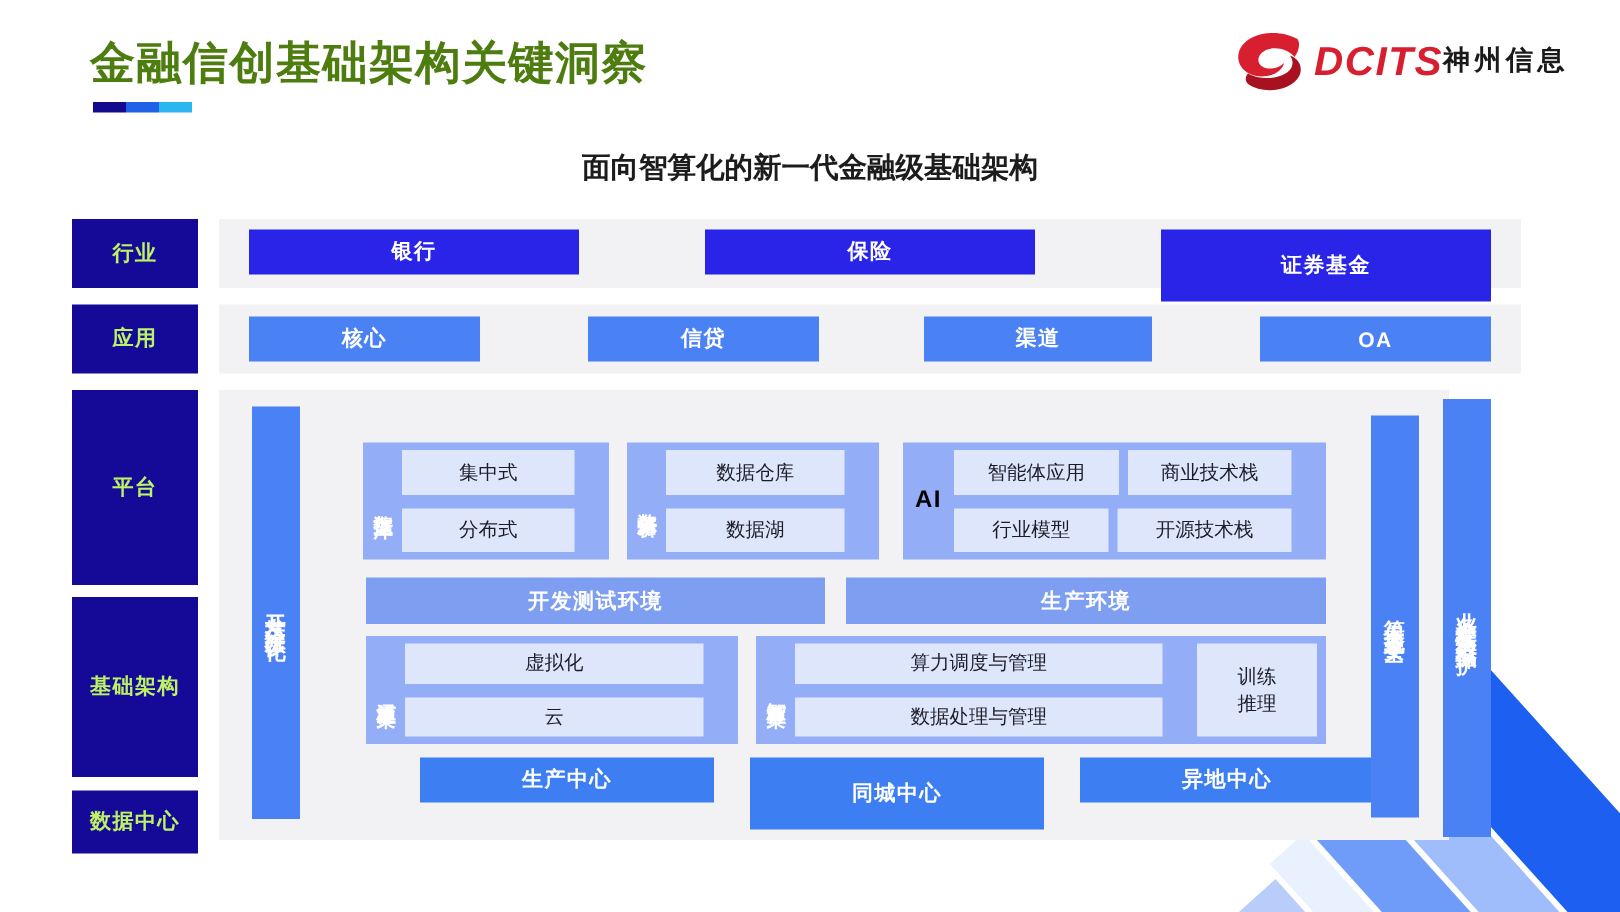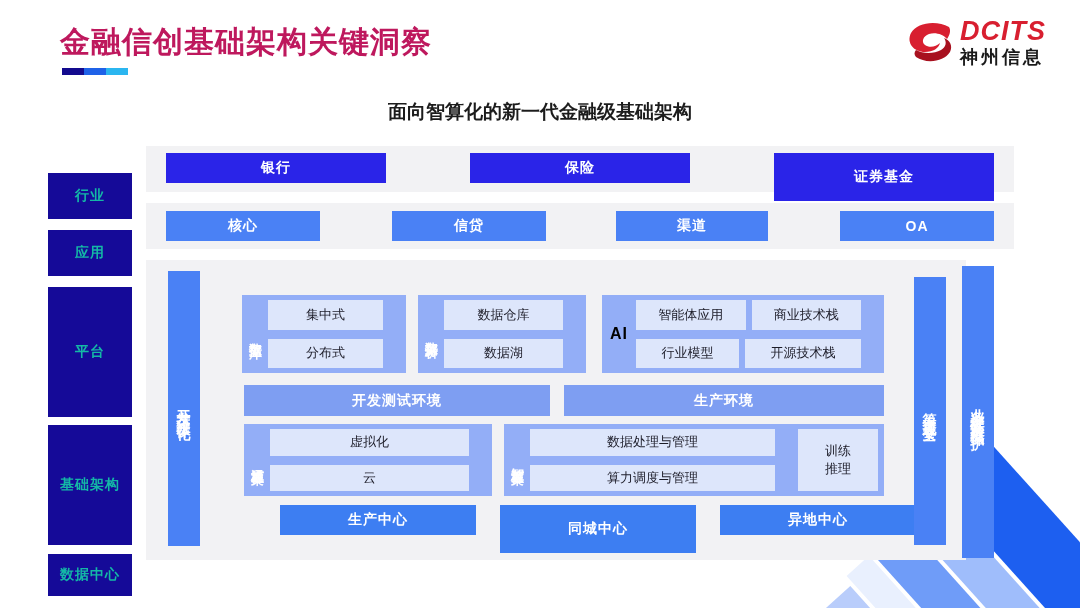--- a/index.html
+++ b/index.html
@@ -17,7 +17,7 @@
 
   
   .title { position: absolute; left: 60px; top: 22px; font-size: 30px; font-weight: bold;
-           color: #be185d; letter-spacing: 1px; white-space: nowrap; font-family: Liberation Serif, serif; }
+           color: #4d7c0f; letter-spacing: 1px; white-space: nowrap; font-family: Liberation Serif, serif; }
   .title-rule { position: absolute; left: 62px; top: 68px; display: flex; }
   .title-rule span { display: block; height: 7px; }
   .seg0 { width: 22px; background: #130a8e; }

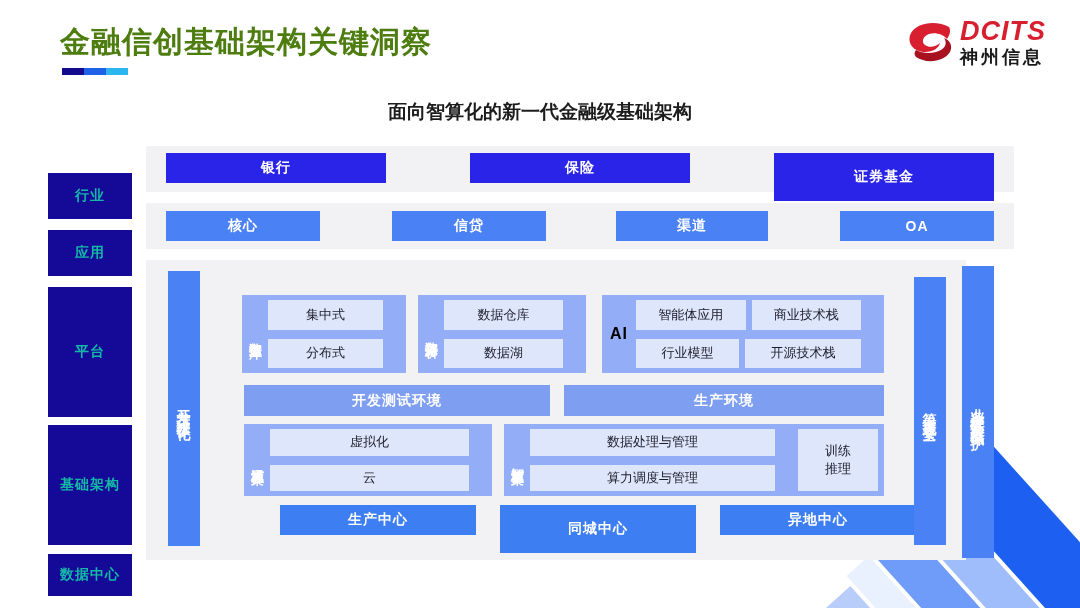--- a/index.html
+++ b/index.html
@@ -26,7 +26,7 @@
 
   .logo { position: absolute; right: 34px; top: 18px; display: flex; align-items: center; gap: 6px; }
   .logo-mark { width: 48px; height: 46px; flex: 0 0 auto; }
-  .logo-text { display: flex; flex-direction: column; line-height: 1; }
+  .logo-text { display: flex; flex-direction: row; line-height: 1; }
   .logo-en { font-size: 27px; font-weight: bold; font-style: italic; color: #d81f30; letter-spacing: 1px; }
   .logo-cn { font-size: 18px; font-weight: bold; color: #1a1a1a; letter-spacing: 3px; margin-top: 3px; }
 

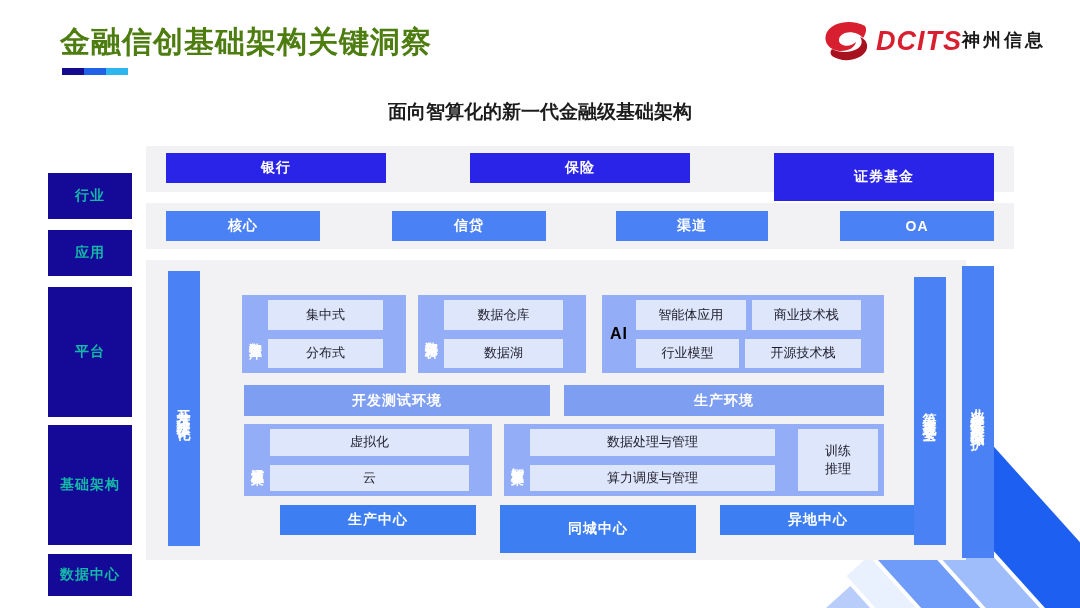--- a/index.html
+++ b/index.html
@@ -34,9 +34,9 @@
               font-size: 19px; font-weight: bold; color: #1c1c1c; }
 
   
-  .side-label { position: absolute; background: #150a98; color: #14b8a6; font-size: 14px;
+  .side-label { position: absolute; background: #150a98; color: #bef264; font-size: 14px;
                 font-weight: bold; display: flex; align-items: center; justify-content: center;
-                letter-spacing: 1px; margin-top: 27px; }
+                letter-spacing: 1px; }
 
   
   .gpanel { position: absolute; background: #f2f2f4; }

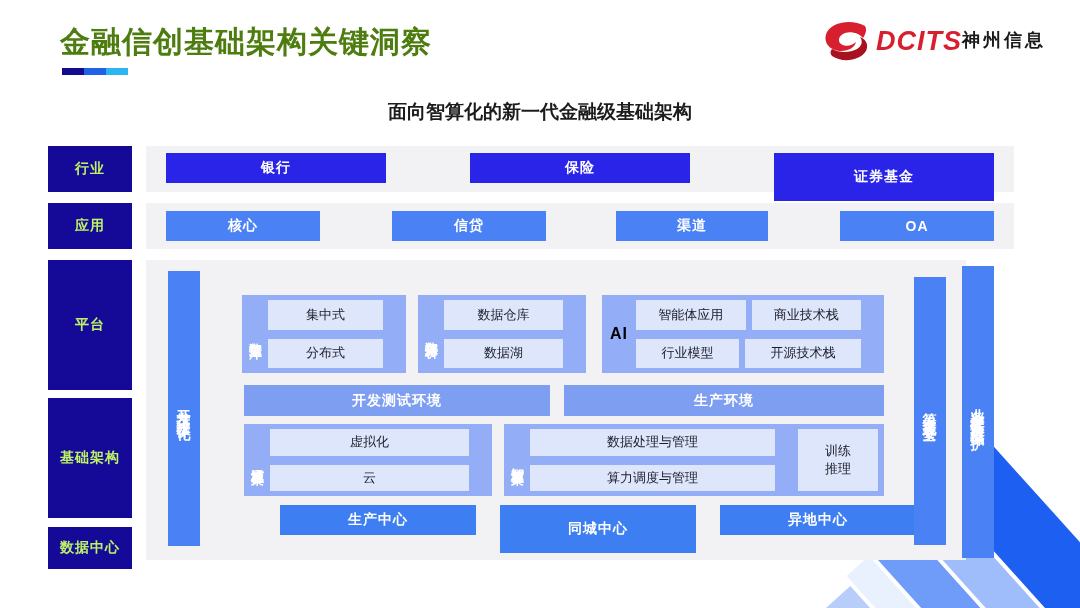--- a/index.html
+++ b/index.html
@@ -190,10 +190,10 @@
     <div class="group-title" style="width:26px;">智算框架</div>
     <div class="group-items">
       <div class="group-row">
+        <div class="gitem">算力调度与管理</div>
+      </div>
+      <div class="group-row">
         <div class="gitem">数据处理与管理</div>
-      </div>
-      <div class="group-row">
-        <div class="gitem">算力调度与管理</div>
       </div>
     </div>
     <div class="sidebox" style="width:80px;">

